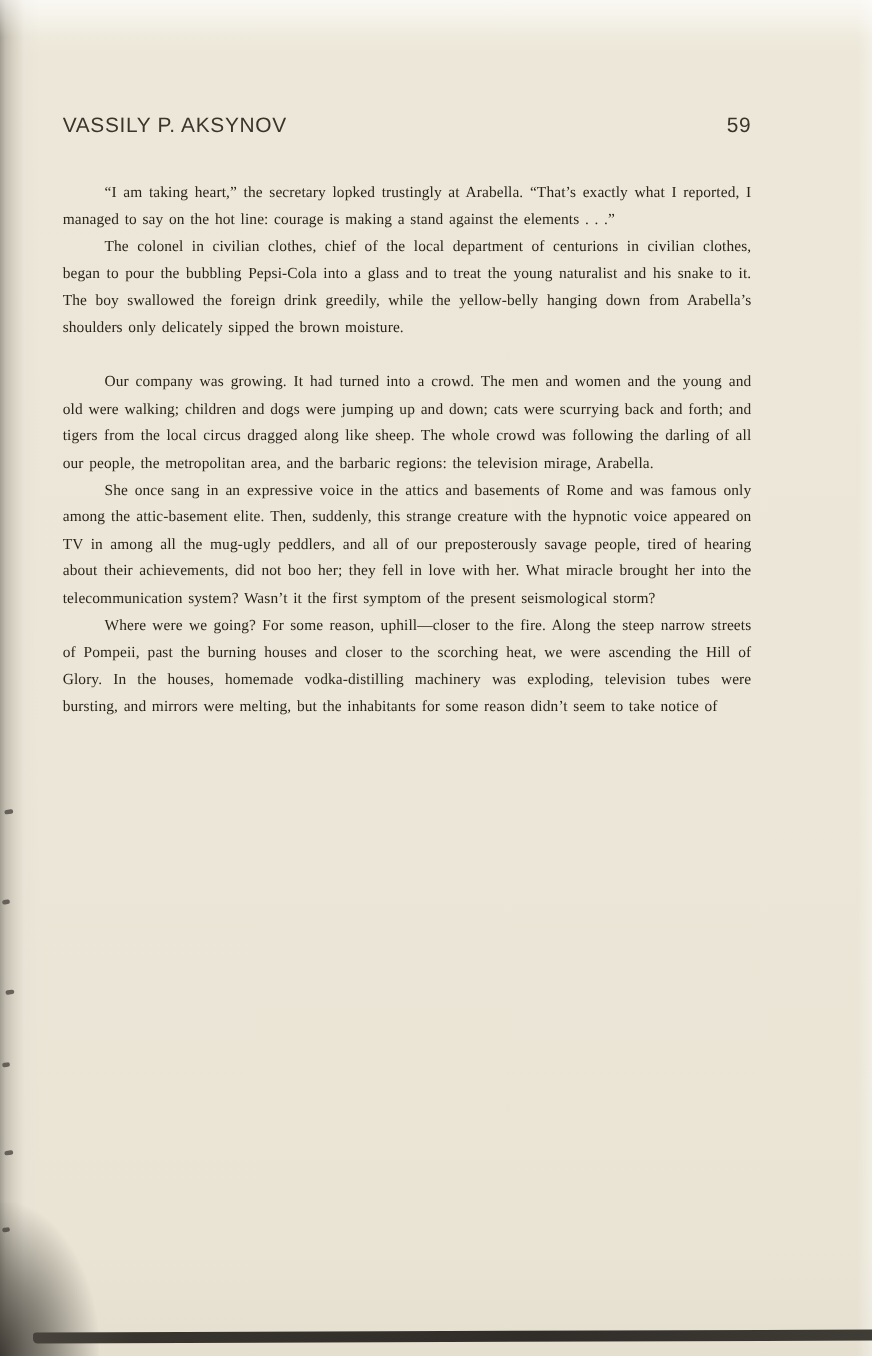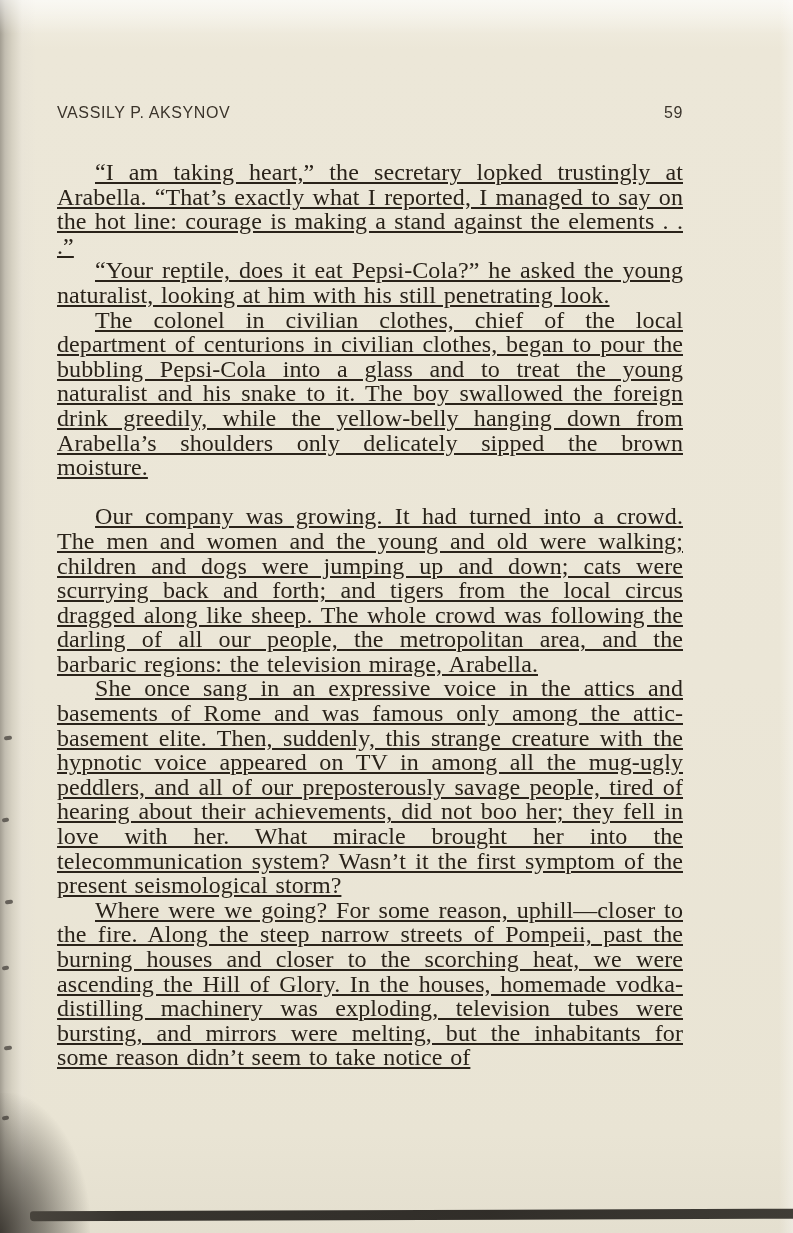--- a/index.html
+++ b/index.html
@@ -50,7 +50,7 @@
     justify-content: space-between;
     align-items: baseline;
     font-family: "Liberation Sans", "DejaVu Sans", sans-serif;
-    font-size: 16px;
+    font-size: 19px;
     letter-spacing: 0.6px;
     color: #3b342b;
     margin-bottom: 38px;

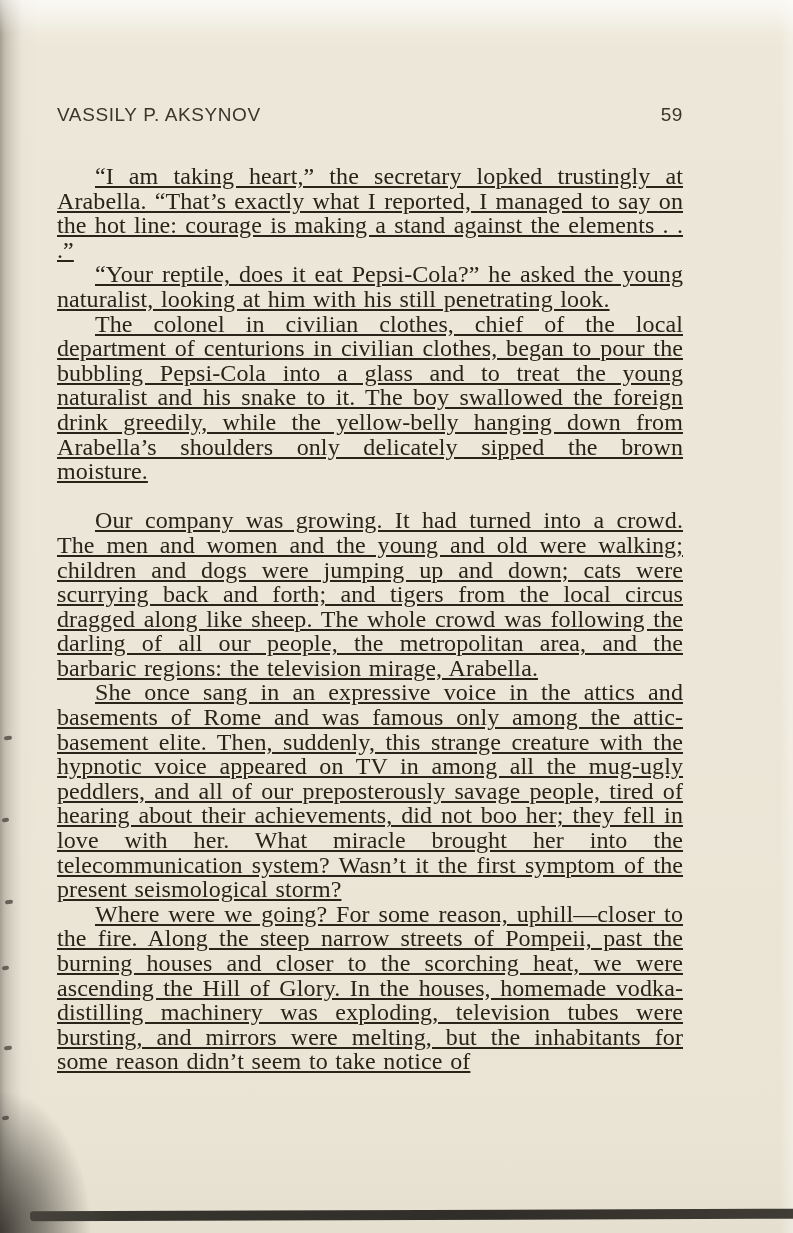--- a/index.html
+++ b/index.html
@@ -60,12 +60,11 @@
     text-indent: 38px;
     text-align: justify;
     font-family: "Liberation Serif", "DejaVu Serif", serif;
-    font-size: 24px;
+    font-size: 14px;
     line-height: 24.6px;
     word-spacing: 1.5px;
     letter-spacing: 0.1px;
     color: #2a231a;
-    text-decoration: underline;
   }
   .bodytext p.section-start {
     margin-top: 24.6px;

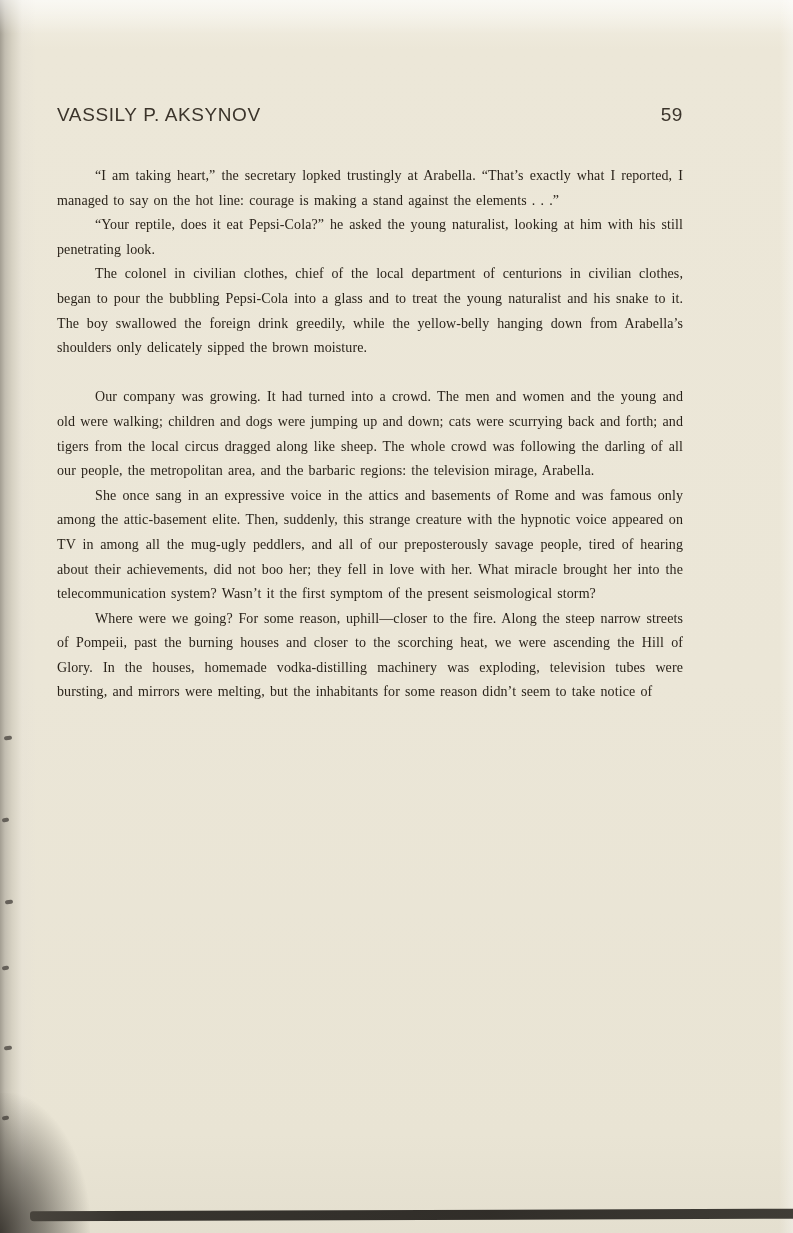--- a/index.html
+++ b/index.html
@@ -117,7 +117,6 @@
 
     <div class="bodytext">
       <p>“I am taking heart,” the secretary lopked trustingly at Arabella. “That’s exactly what I reported, I managed to say on the hot line: courage is making a stand against the elements . . .”</p>
-      <p>“Your reptile, does it eat Pepsi-Cola?” he asked the young naturalist, looking at him with his still penetrating look.</p>
       <p>The colonel in civilian clothes, chief of the local department of centurions in civilian clothes, began to pour the bubbling Pepsi-Cola into a glass and to treat the young naturalist and his snake to it. The boy swallowed the foreign drink greedily, while the yellow-belly hanging down from Arabella’s shoulders only delicately sipped the brown moisture.</p>
       <p class="section-start">Our company was growing. It had turned into a crowd. The men and women and the young and old were walking; children and dogs were jumping up and down; cats were scurrying back and forth; and tigers from the local circus dragged along like sheep. The whole crowd was following the darling of all our people, the metropolitan area, and the barbaric regions: the television mirage, Arabella.</p>
       <p>She once sang in an expressive voice in the attics and basements of Rome and was famous only among the attic-basement elite. Then, suddenly, this strange creature with the hypnotic voice appeared on TV in among all the mug-ugly peddlers, and all of our preposterously savage people, tired of hearing about their achievements, did not boo her; they fell in love with her. What miracle brought her into the telecommunication system? Wasn’t it the first symptom of the present seismological storm?</p>

